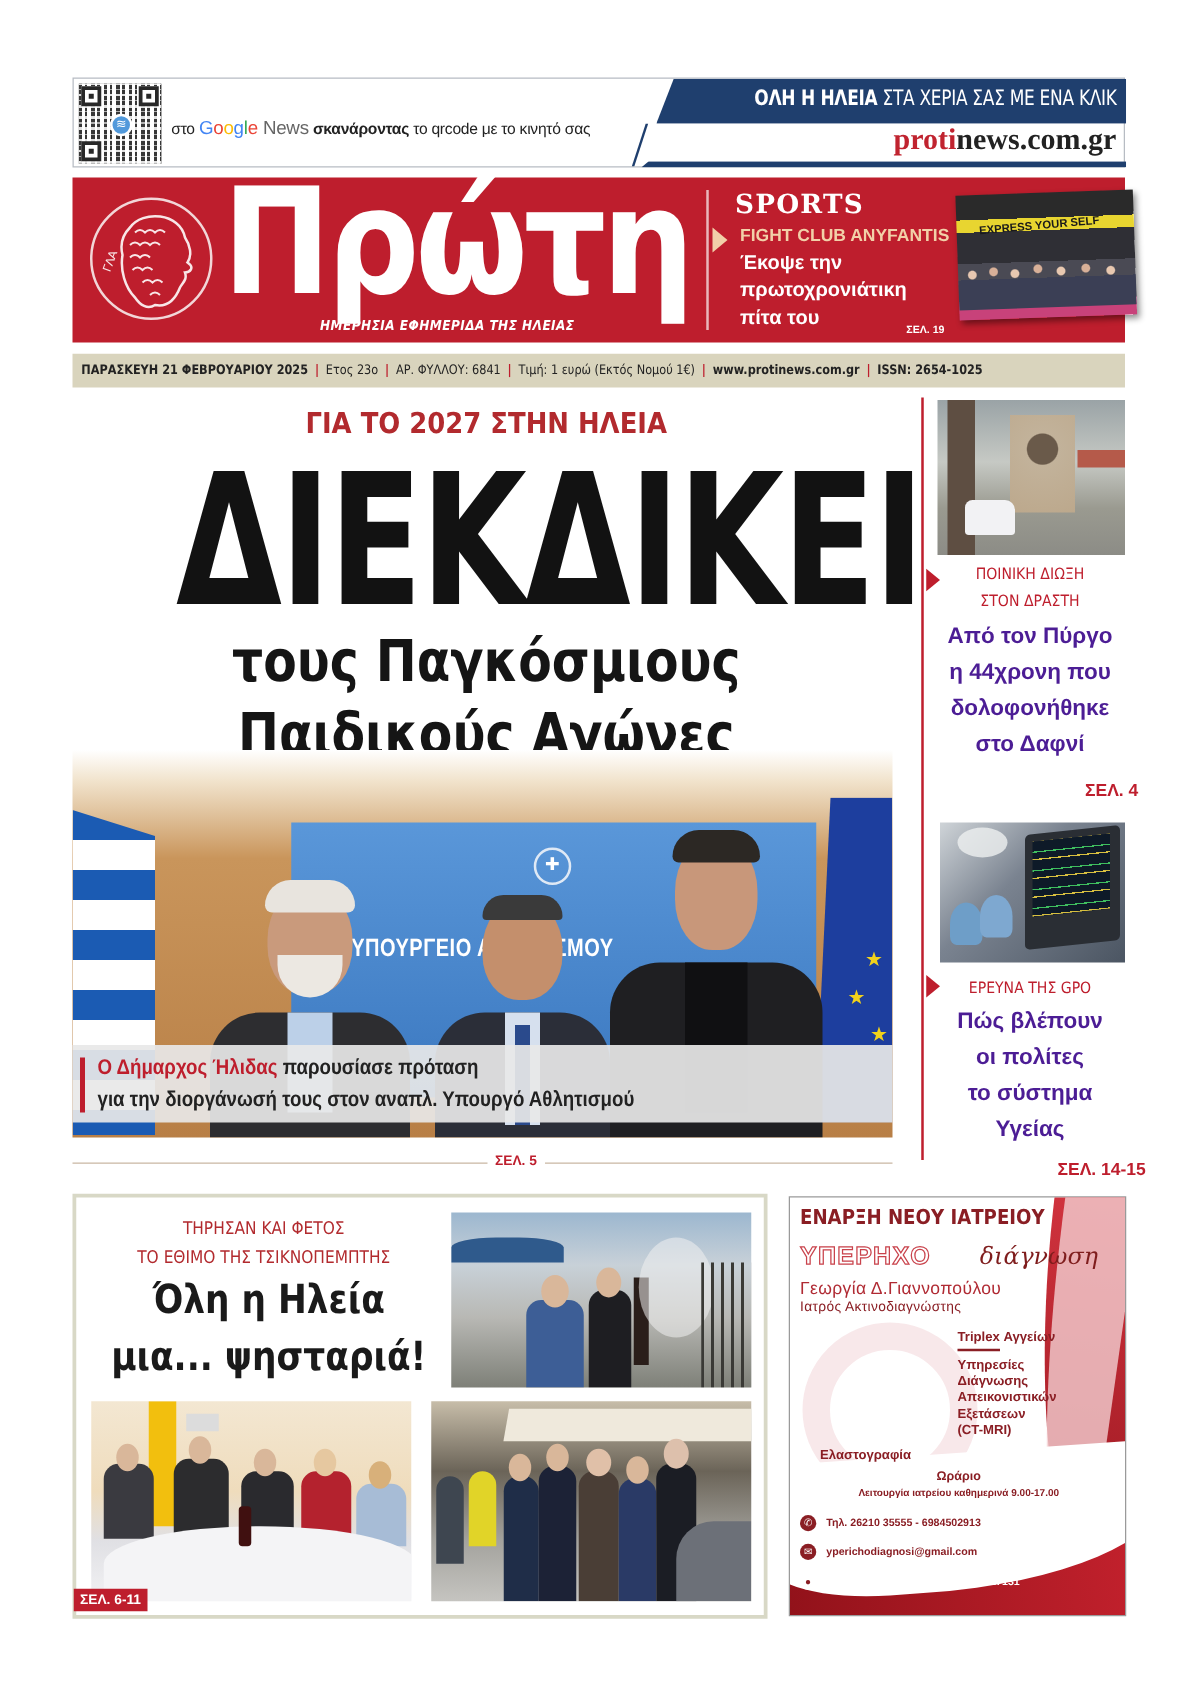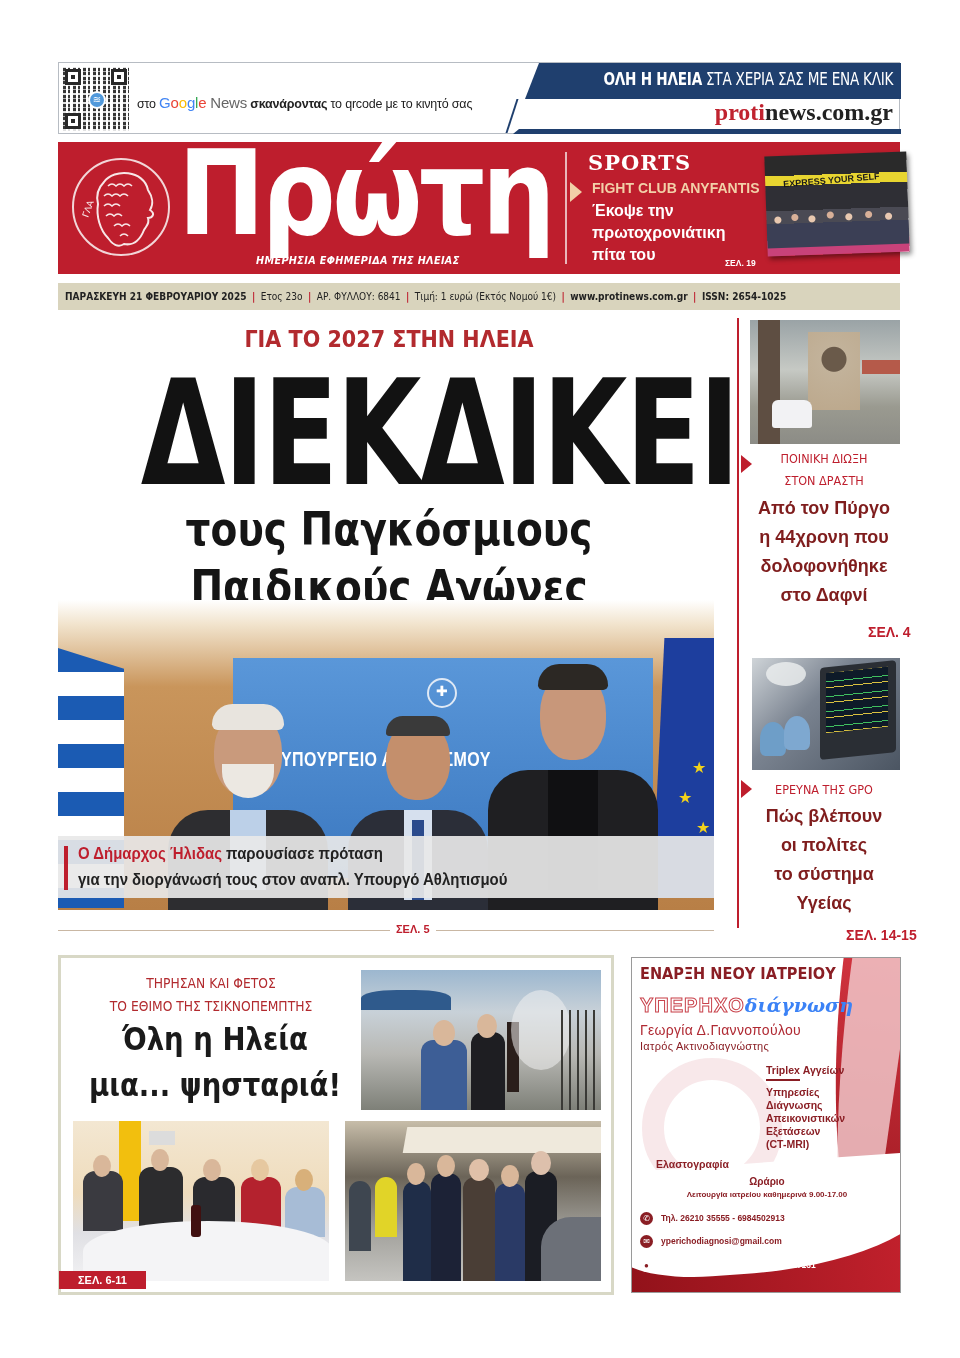--- a/index.html
+++ b/index.html
@@ -93,7 +93,7 @@
   .rail-photo1 .roof { position: absolute; right: 0; top: 40px; width: 38px; height: 14px; background: #b55a4a; }
   .rail-arrow { position: absolute; width: 0; height: 0; border-top: 9px solid transparent; border-bottom: 9px solid transparent; border-left: 11px solid #be1e2d; }
   .rail-kicker { position: absolute; left: 742px; width: 164px; text-align: center; color: #be1e2d; font-size: 12.5px; line-height: 22px; font-family: "DejaVu Sans", sans-serif; transform: scaleX(.9); }
-  .rail-head { position: absolute; left: 742px; width: 164px; text-align: center; color: #7f1d1d; font-weight: bold; font-size: 18px; line-height: 29px; }
+  .rail-head { position: absolute; left: 742px; width: 164px; text-align: center; color: #4c1d95; font-weight: bold; font-size: 18px; line-height: 29px; }
   .rail-page { position: absolute; color: #be1e2d; font-size: 14px; font-weight: bold; }
   .rail-photo2 { position: absolute; left: 752px; top: 658px; width: 148px; height: 112px; overflow: hidden;
       background: linear-gradient(135deg, #cfd4d8 0%, #7a8390 40%, #4b5562 100%); }

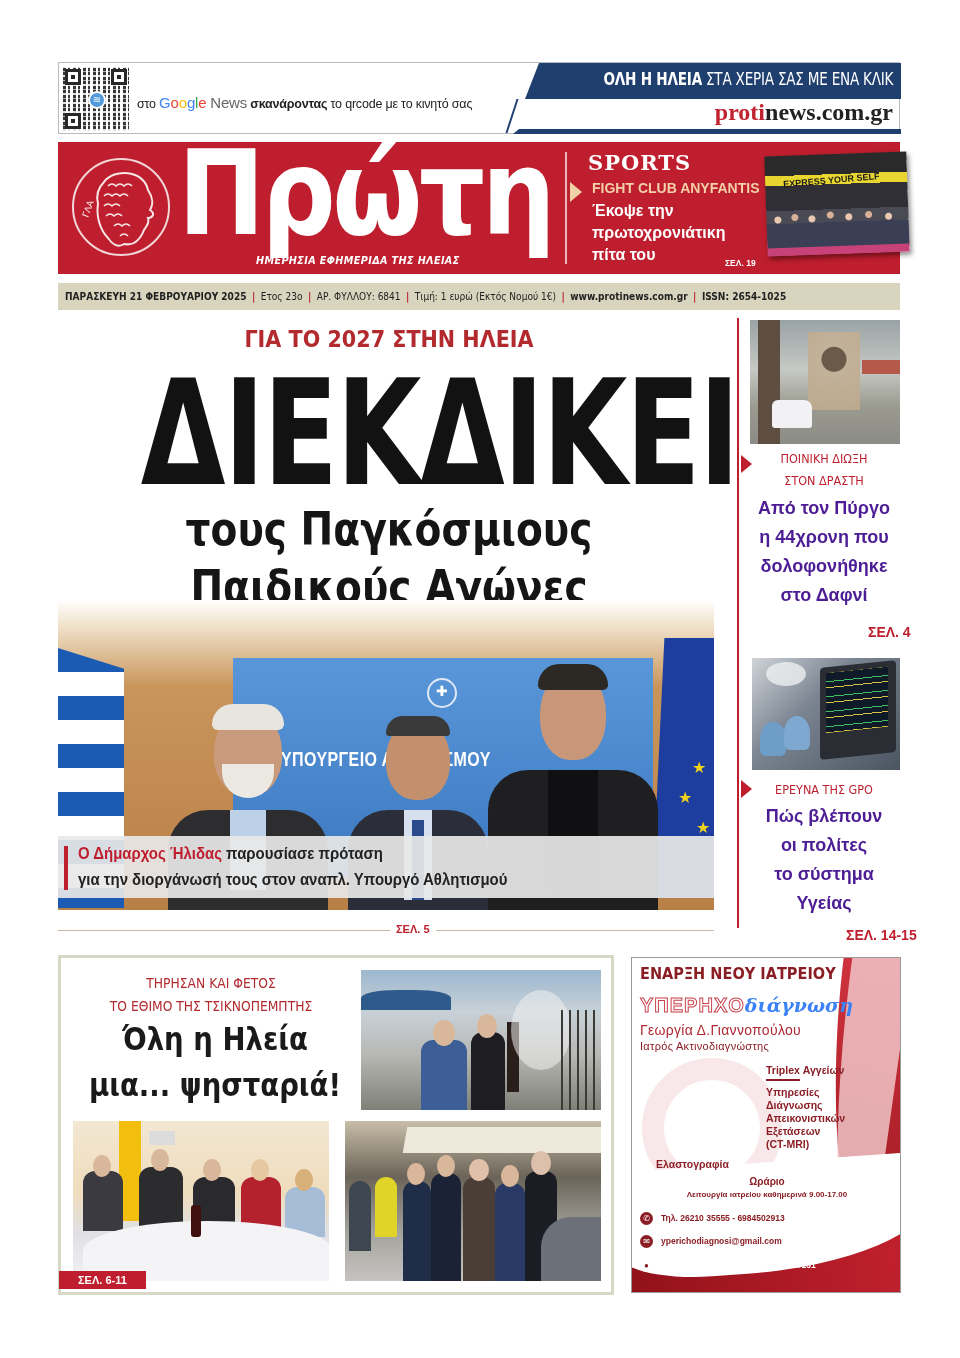--- a/index.html
+++ b/index.html
@@ -123,7 +123,7 @@
   .ad-title { position: absolute; left: 8px; top: 6px; color: #8a1e24; font-weight: bold; font-size: 16.5px; white-space: nowrap; font-family: "DejaVu Sans", sans-serif; transform: scaleX(.88); transform-origin: left top; }
   .ad-brand { position: absolute; left: 8px; top: 36px; color: #c9434c; white-space: nowrap; }
   .ad-brand .outline { font-size: 20px; font-weight: bold; color: #fff; -webkit-text-stroke: 1px #c9434c; letter-spacing: 1px; }
-  .ad-brand .script { font-family: "DejaVu Serif", serif; font-style: italic; font-weight: bold; font-size: 19px; color: #3b82f6; }
+  .ad-brand .script { font-family: "DejaVu Serif", serif; font-style: italic; font-weight: normal; font-size: 19px; color: #7f1d1d; margin-left: 39px; }
   .ad-doctor { position: absolute; left: 8px; top: 64px; color: #b02a33; font-size: 14px; letter-spacing: 0.3px; }
   .ad-spec { position: absolute; left: 8px; top: 82px; color: #8a1e24; font-size: 11px; letter-spacing: 0.3px; }
   .ad-col1 { position: absolute; left: 24px; top: 106px; font-size: 8.5px; line-height: 12.5px; color: #8a1e24; font-weight: bold; }

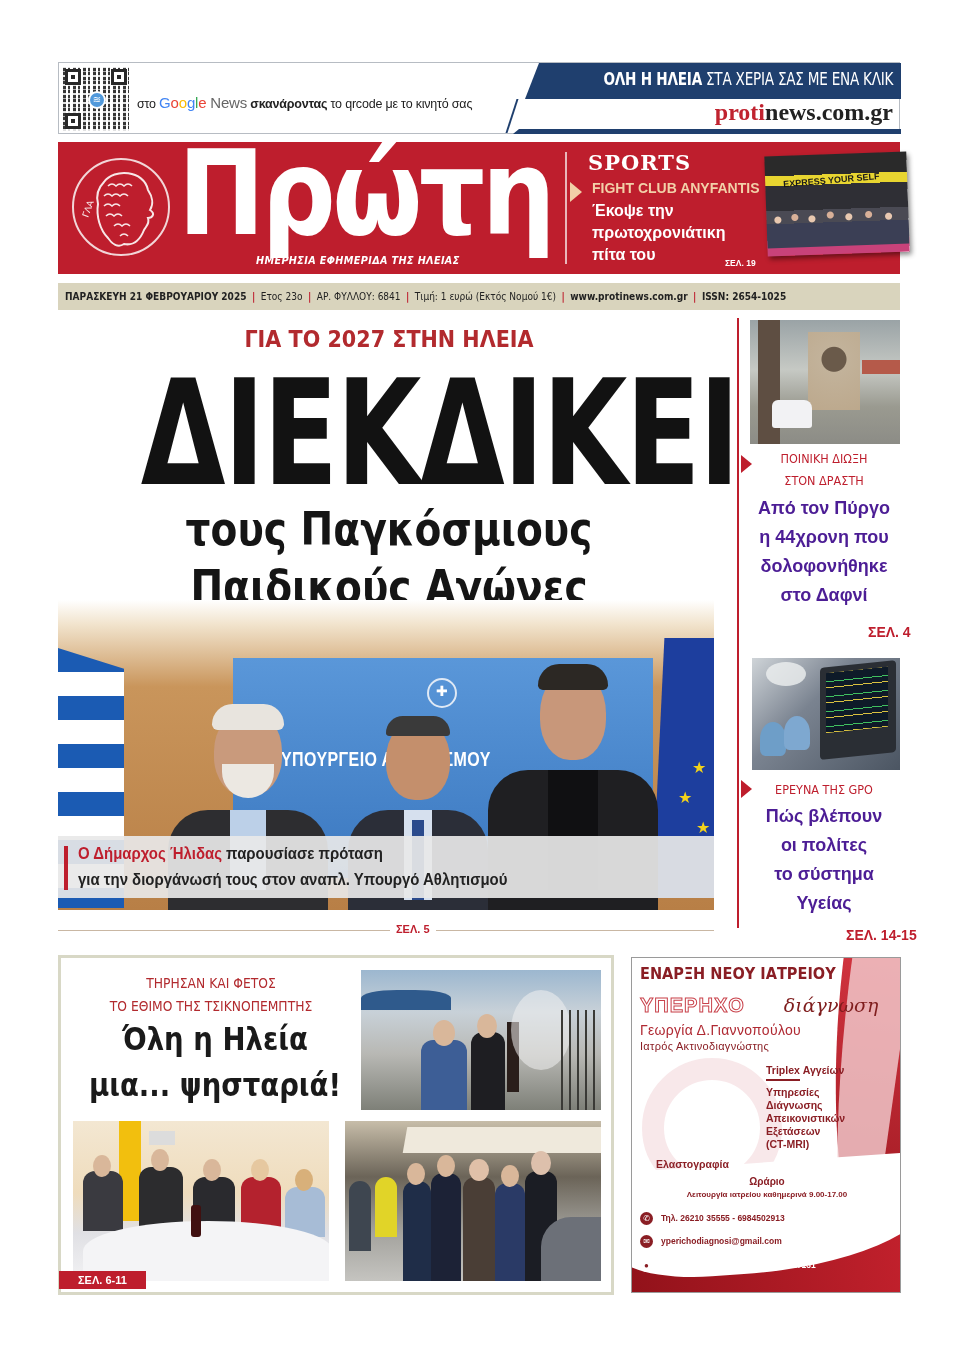--- a/index.html
+++ b/index.html
@@ -111,7 +111,7 @@
   .feat-photo3 { position: absolute; left: 284px; top: 163px; width: 256px; height: 160px; overflow: hidden; background: linear-gradient(180deg, #c7bda9 0%, #6b6458 35%, #a4a39e 70%, #c5c4c0 100%); }
   .fig { position: absolute; border-radius: 12px 12px 0 0; }
   .fhead { position: absolute; border-radius: 50%; background: #d9b79a; }
-  .feat-page { position: absolute; left: -2px; top: 313px; padding: 3px 19px; background: #be1e2d; color: #fff; font-size: 11px; font-weight: bold; }
+  .feat-page { position: absolute; left: -2px; top: 313px; padding: 3px 5px; background: #be1e2d; color: #fff; font-size: 11px; font-weight: bold; }
 
   
   .ad { position: absolute; left: 631px; top: 957px; width: 270px; height: 336px; border: 1px solid #9a9a9a; background: #fff; overflow: hidden; }

